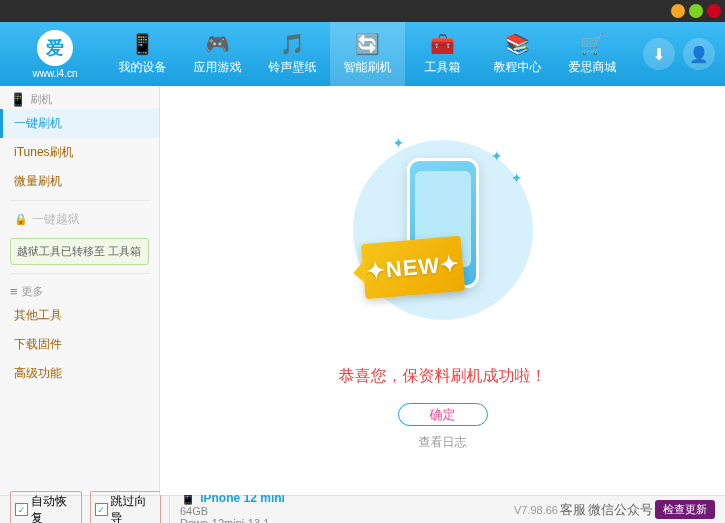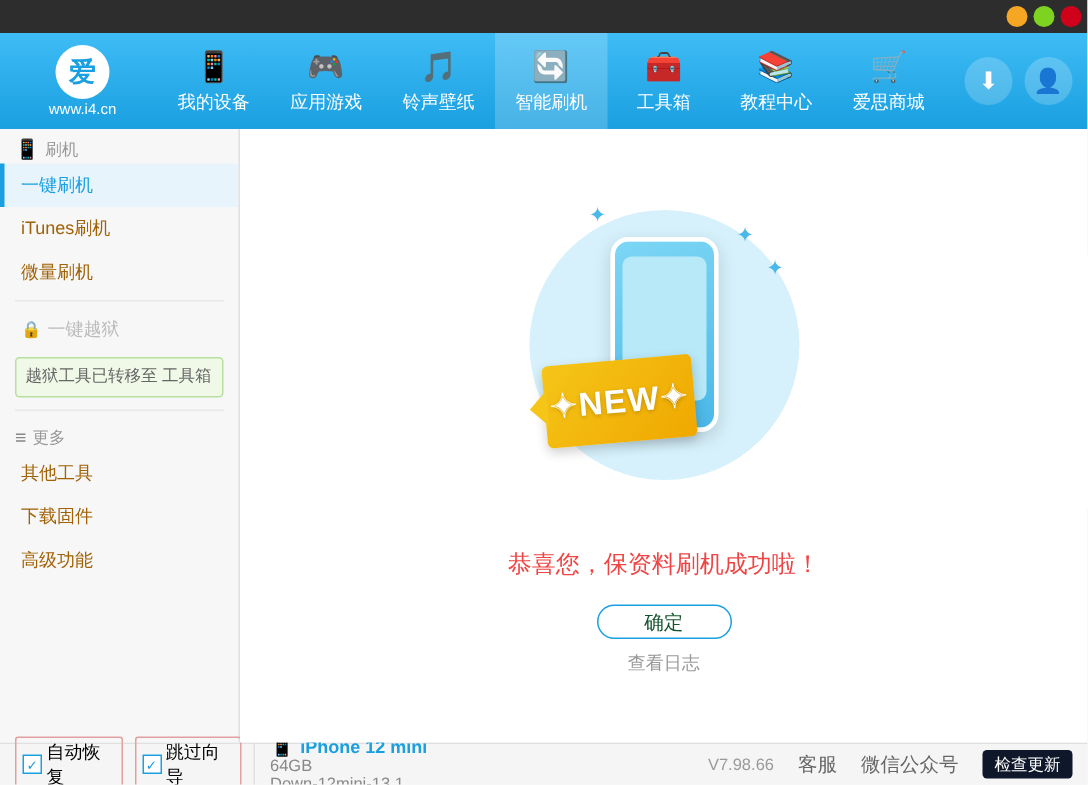--- a/index.html
+++ b/index.html
@@ -275,7 +275,7 @@
       height: 23px;
       border: 1px solid #1a9fe0;
       background: #fff;
-      color: #14532d;
+      color: #ec4899;
       border-radius: 14px;
       cursor: pointer;
       font-size: 13px;

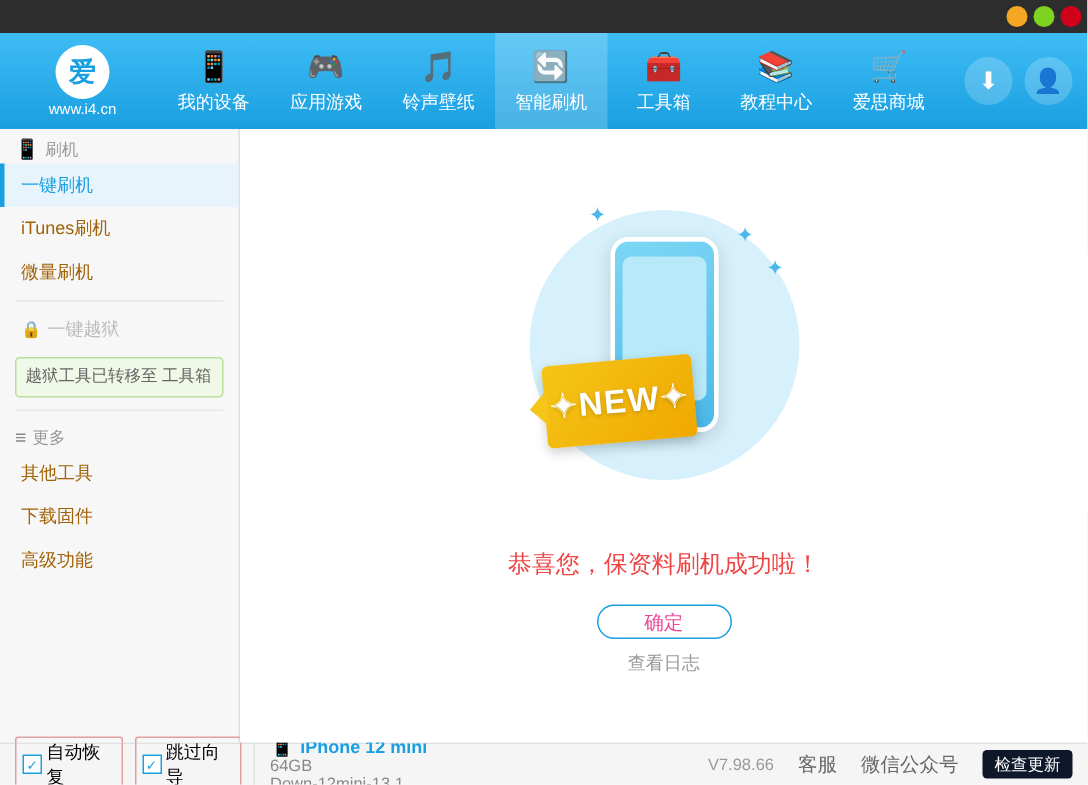--- a/index.html
+++ b/index.html
@@ -463,7 +463,7 @@
       <div class="device-detail">Down-12mini-13,1</div>
     </div>
 
-    <div style="display:flex;align-items:center;gap:16px;margin-left:auto;text-align:right;">
+    <div style="display:flex;align-items:center;gap:2px;margin-left:auto;text-align:right;">
       <span class="footer-version">V7.98.66</span>
       <span class="footer-link">客服</span>
       <span class="footer-link">微信公众号</span>

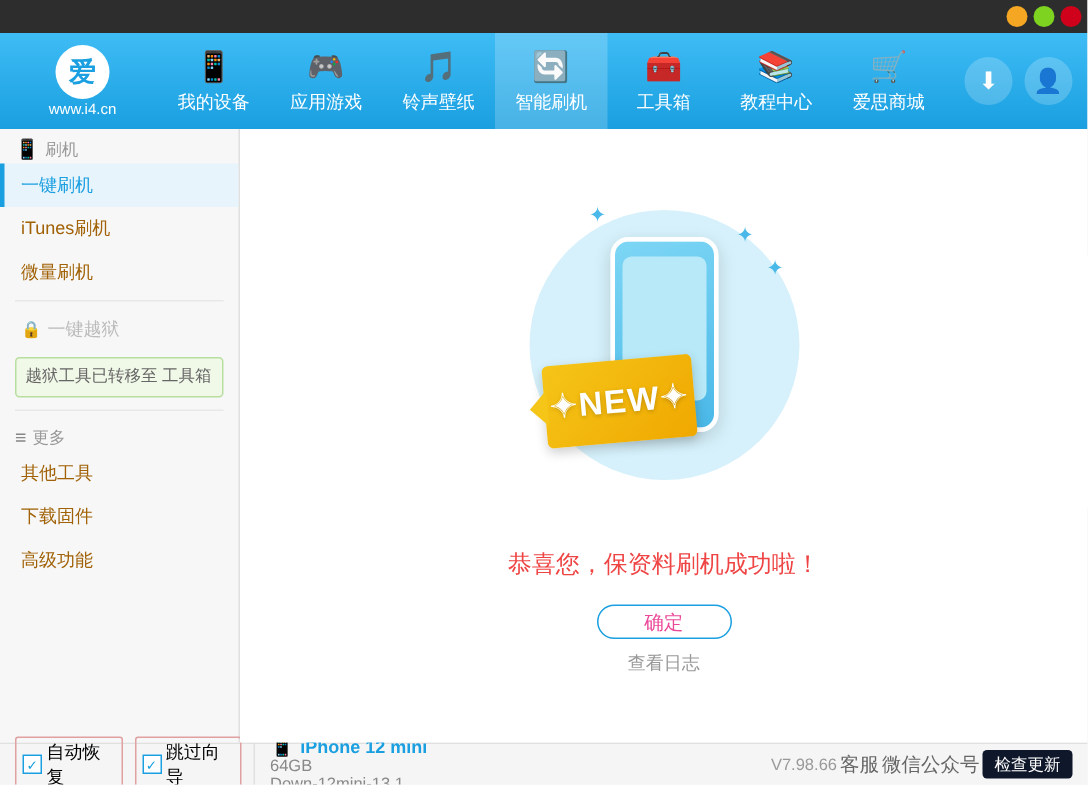--- a/index.html
+++ b/index.html
@@ -292,7 +292,7 @@
     .footer-version { color: #999; font-size: 11px; }
     .footer-link { color: #666; font-size: 13px; cursor: pointer; }
     .update-btn {
-      background: #0f172a;
+      background: #701a75;
       color: #fff;
       padding: 2px 8px;
       border-radius: 3px;

